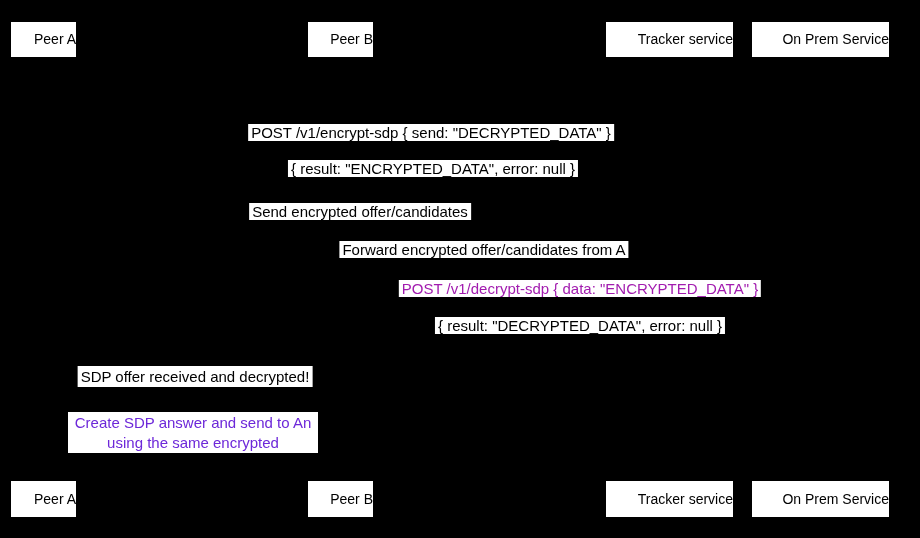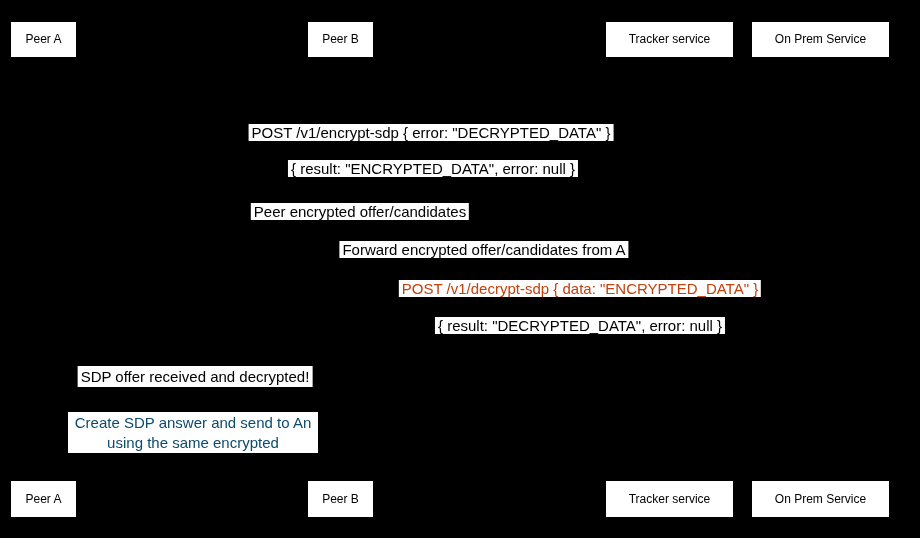--- a/index.html
+++ b/index.html
@@ -17,9 +17,9 @@
     height: 35px;
     background: #ffffff;
     color: #000000;
-    font-size: 12px;
+    font-size: 14px;
     line-height: 35px;
-    text-align: center;
+    text-align: right;
     white-space: nowrap;
   }
   .actor-box.bottom { height: 36px; line-height: 36px; }

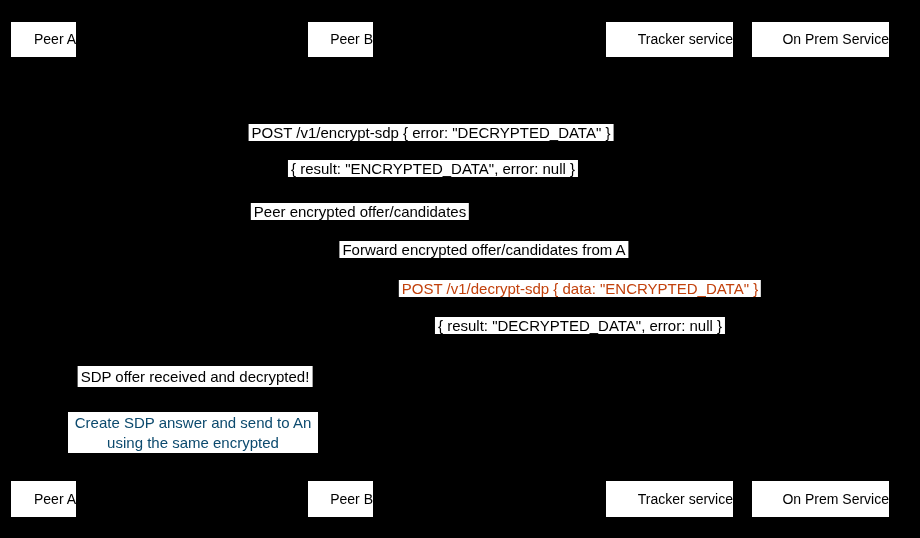--- a/index.html
+++ b/index.html
@@ -57,7 +57,7 @@
   <div class="actor-box" style="left: 752px; top: 22px; width: 137px; background-color: rgb(255, 255, 255); color: rgb(0, 0, 0);">On Prem Service</div>
 
 
-  <div class="msg-label" style="left: 431px; top: 124px; background-color: rgb(255, 255, 255); color: rgb(0, 0, 0);">POST /v1/encrypt-sdp { error: "DECRYPTED_DATA" }</div>
+  <div class="msg-label" style="left: 431px; top: 124px; background-color: rgb(255, 255, 255); color: rgb(0, 0, 0);">POST /v1/encrypt-sdp { send: "DECRYPTED_DATA" }</div>
 
   <div class="msg-label" style="left: 433px; top: 160px; background-color: rgb(255, 255, 255); color: rgb(0, 0, 0);">{ result: "ENCRYPTED_DATA", error: null }</div>
 

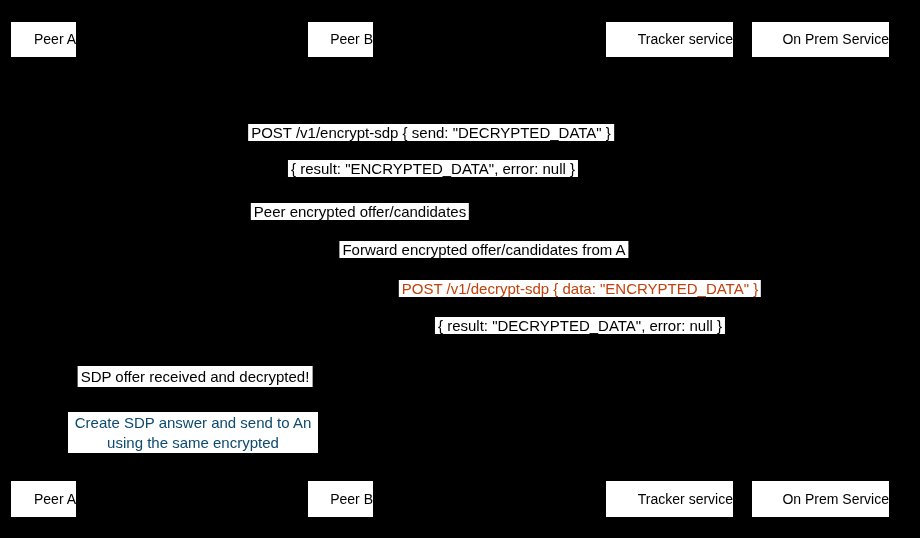--- a/index.html
+++ b/index.html
@@ -61,7 +61,7 @@
 
   <div class="msg-label" style="left: 433px; top: 160px; background-color: rgb(255, 255, 255); color: rgb(0, 0, 0);">{ result: "ENCRYPTED_DATA", error: null }</div>
 
-  <div class="msg-label" style="left: 360px; top: 203px; background-color: rgb(255, 255, 255); color: rgb(0, 0, 0);">Peer encrypted offer/candidates</div>
+  <div class="msg-label" style="left: 360px; top: 203px; background-color: rgb(255, 255, 255); color: rgb(0, 0, 0);">Send encrypted offer/candidates</div>
 
   <div class="msg-label" style="left: 484px; top: 241px; background-color: rgb(255, 255, 255); color: rgb(0, 0, 0);">Forward encrypted offer/candidates from A</div>
 

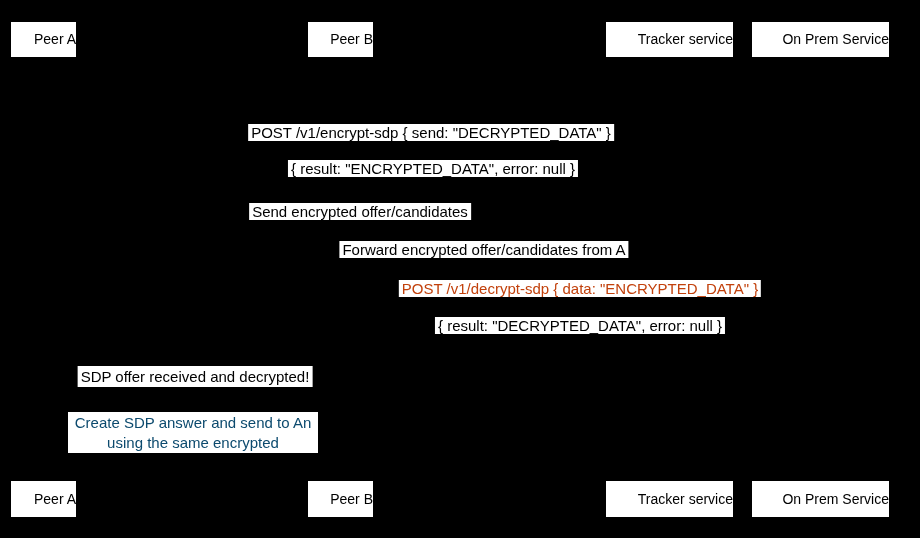--- a/index.html
+++ b/index.html
@@ -65,7 +65,7 @@
 
   <div class="msg-label" style="left: 484px; top: 241px; background-color: rgb(255, 255, 255); color: rgb(0, 0, 0);">Forward encrypted offer/candidates from A</div>
 
-  <div class="msg-label" style="left: 580px; top: 280px; background-color: rgb(255, 255, 255); color: #c2410c;">POST /v1/decrypt-sdp { data: "ENCRYPTED_DATA" }</div>
+  <div class="msg-label" style="left: 580px; top: 280px; background-color: rgb(255, 255, 255); color: #a21caf;">POST /v1/decrypt-sdp { data: "ENCRYPTED_DATA" }</div>
 
   <div class="msg-label" style="left: 580px; top: 317px; background-color: rgb(255, 255, 255); color: rgb(0, 0, 0);">{ result: "DECRYPTED_DATA", error: null }</div>
 

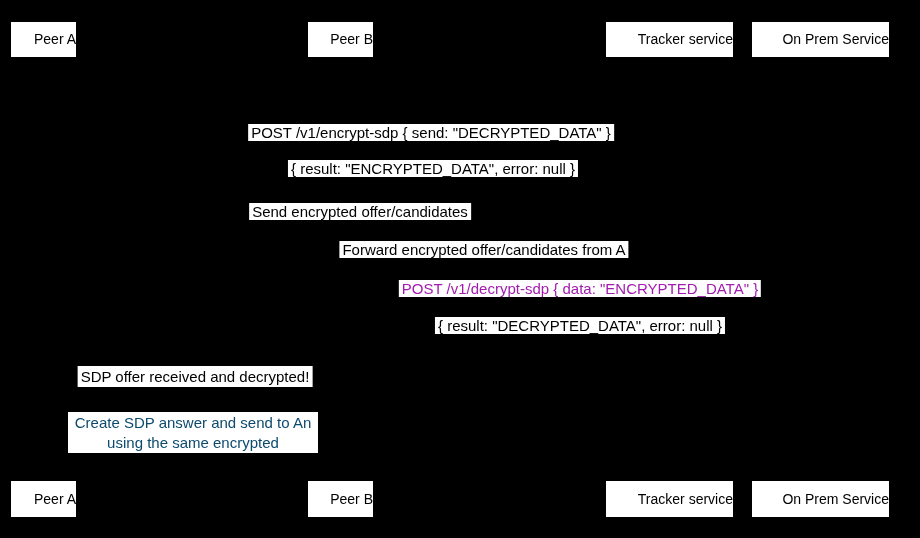--- a/index.html
+++ b/index.html
@@ -71,7 +71,7 @@
 
   <div class="msg-label tall" style="left: 195px; top: 366px; background-color: rgb(255, 255, 255); color: rgb(0, 0, 0);">SDP offer received and decrypted!</div>
 
-  <div class="note-box" style="left: 68px; top: 412px; width: 250px; height: 41px; background-color: rgb(255, 255, 255); color: #0c4a6e;">
+  <div class="note-box" style="left: 68px; top: 412px; width: 250px; height: 41px; background-color: rgb(255, 255, 255); color: #6d28d9;">
     <span>Create SDP answer and send to An</span>
     <span>using the same encrypted</span>
   </div>

